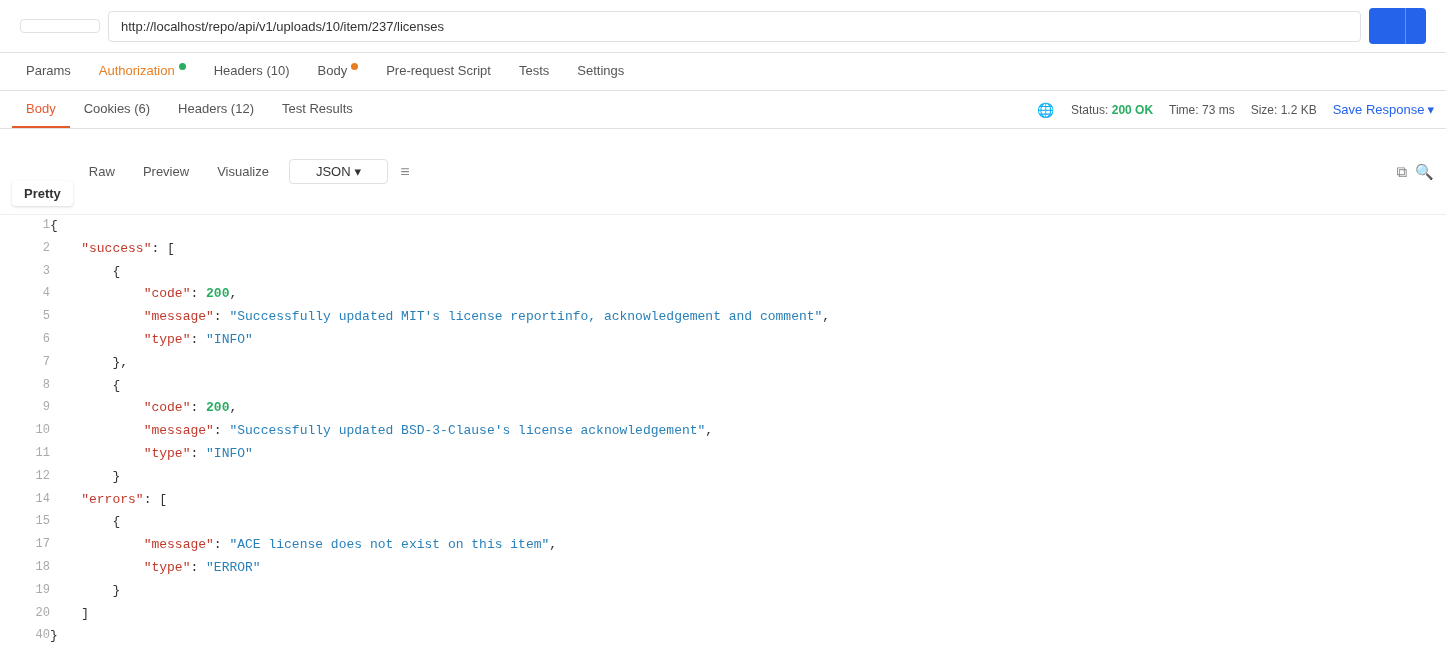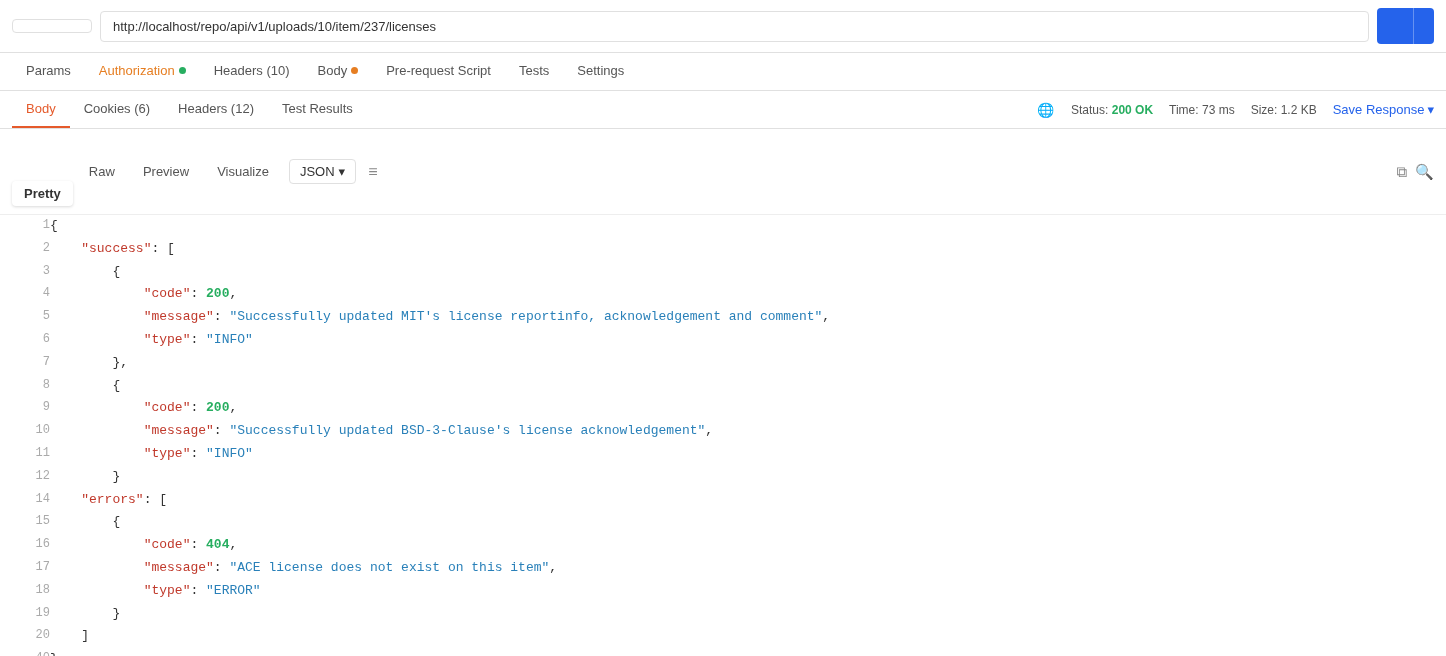--- a/index.html
+++ b/index.html
@@ -9,7 +9,7 @@
     .top-bar {
       display: flex;
       align-items: center;
-      padding: 8px 12px;
+      padding: 8px 20px;
       border-bottom: 1px solid #e0e0e0;
       background: #fff;
       gap: 8px;

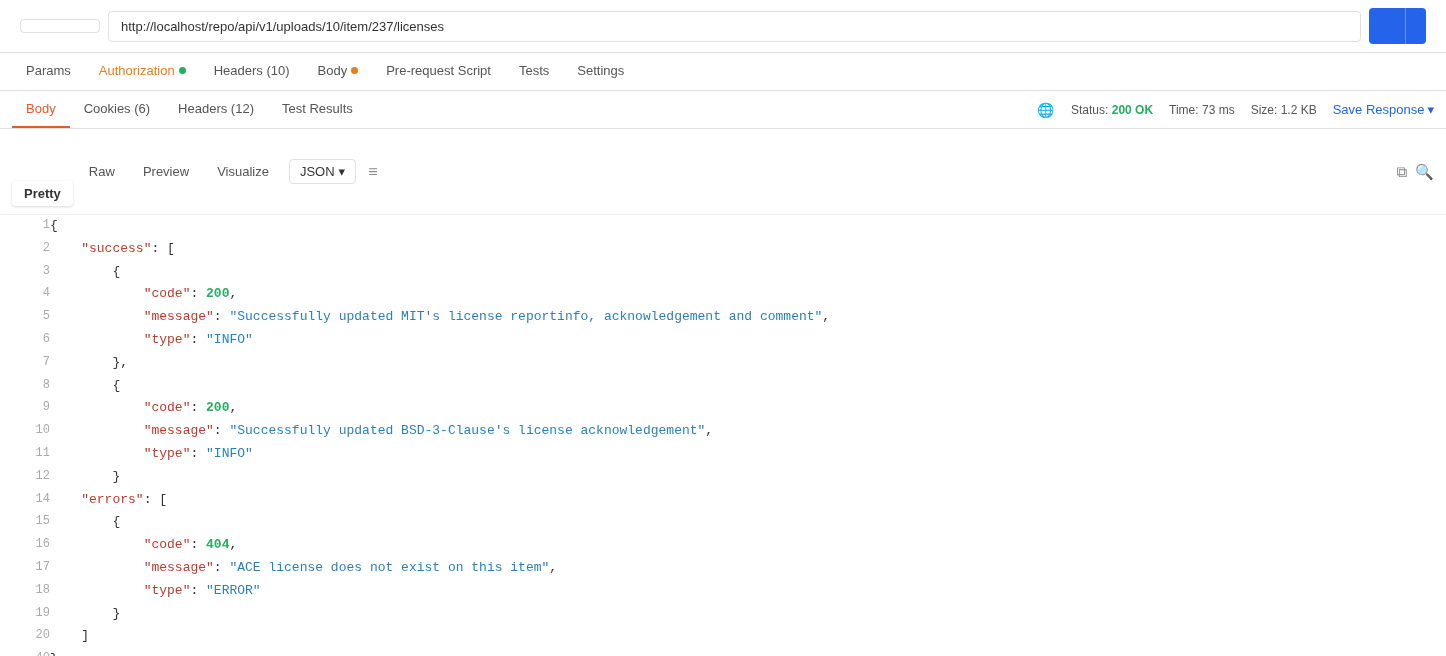--- a/index.html
+++ b/index.html
@@ -80,7 +80,6 @@
       cursor: pointer;
       border-bottom: 2px solid transparent;
       display: flex;
-      align-items: center;
       gap: 4px;
     }
     .req-tab .dot {

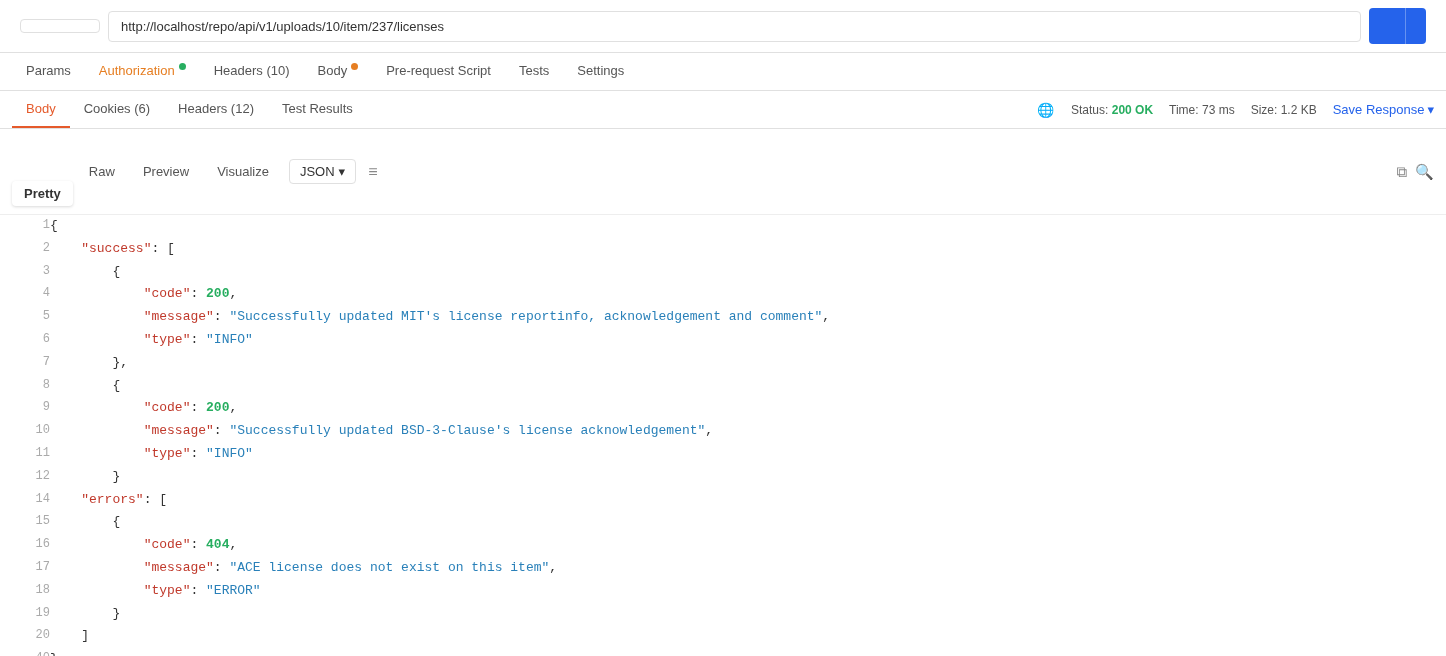--- a/index.html
+++ b/index.html
@@ -166,7 +166,7 @@
       display: flex;
       align-items: center;
       gap: 4px;
-      padding: 4px 10px;
+      padding: 4px 26px;
       border: 1px solid #e0e0e0;
       border-radius: 4px;
       background: #fff;

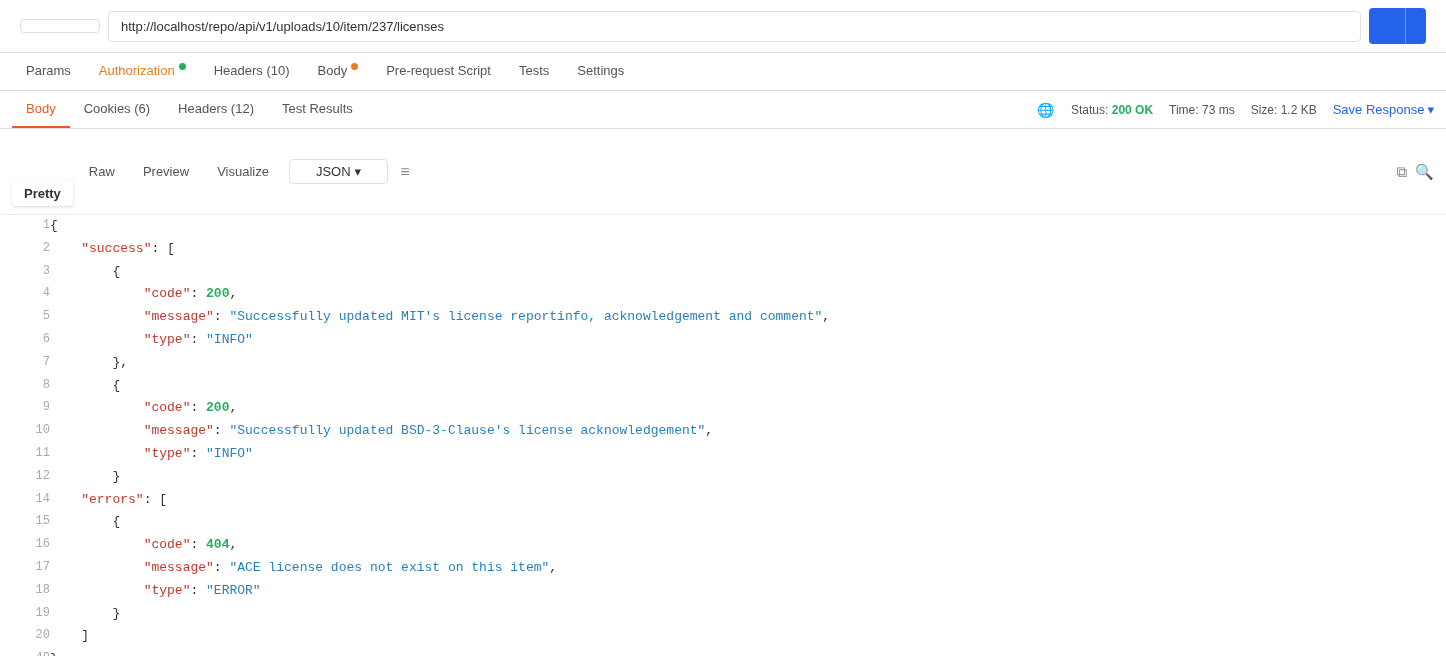--- a/index.html
+++ b/index.html
@@ -370,10 +370,6 @@
           <td class="line-code">        {</td>
         </tr>
         <tr>
-          <td class="line-num">16</td>
-          <td class="line-code">            <span class="j-key">"code"</span>: <span class="j-num">404</span>,</td>
-        </tr>
-        <tr>
           <td class="line-num">17</td>
           <td class="line-code">            <span class="j-key">"message"</span>: <span class="j-str">"ACE license does not exist on this item"</span>,</td>
         </tr>

